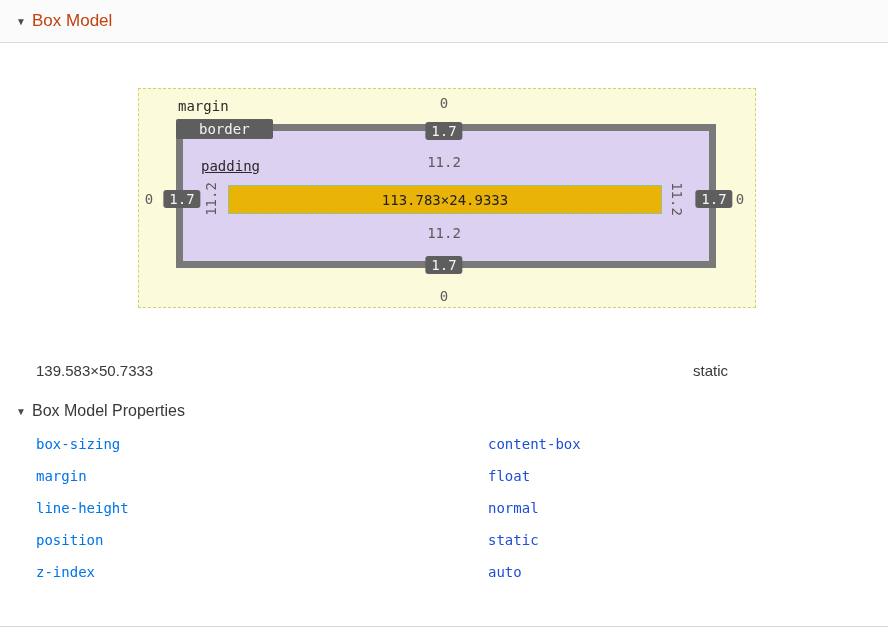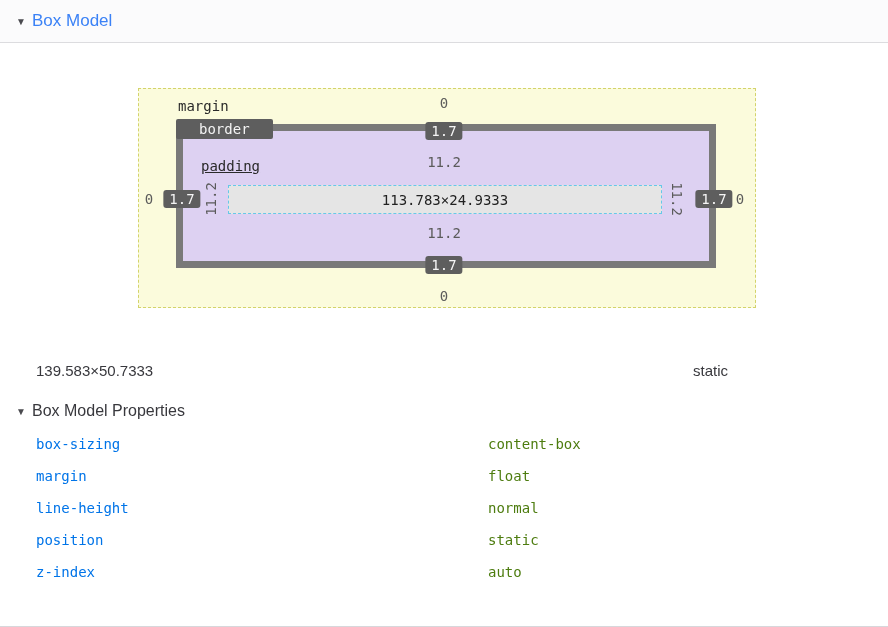--- a/index.html
+++ b/index.html
@@ -18,7 +18,7 @@
     width:22px; margin-left:10px; font-size:10px; color:#4a4a4f;
     display:inline-block; text-align:center;
   }
-  .section-title { font-size:17px; color:#3b82f6; }
+  .section-title { font-size:17px; color:#c2410c; }
   
   .diagram { position:absolute; left:0; top:43px; width:888px; height:300px; }
   .margin-box {

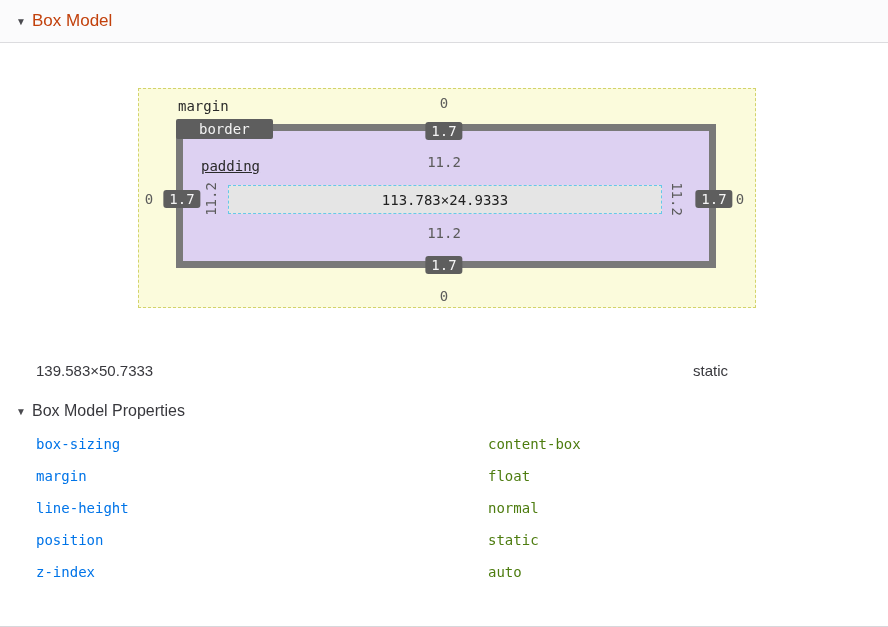--- a/index.html
+++ b/index.html
@@ -31,7 +31,7 @@
   }
   .content-box {
     position:absolute; left:228px; top:142px; width:434px; height:29px;
-    background:#e5e5e5; border:1px dashed #66c8e8;
+    background:#eab308; border:1px dashed #66c8e8;
     display:flex; align-items:center; justify-content:center;
     font-family:"DejaVu Sans Mono", monospace; font-size:14px; color:#222;
   }

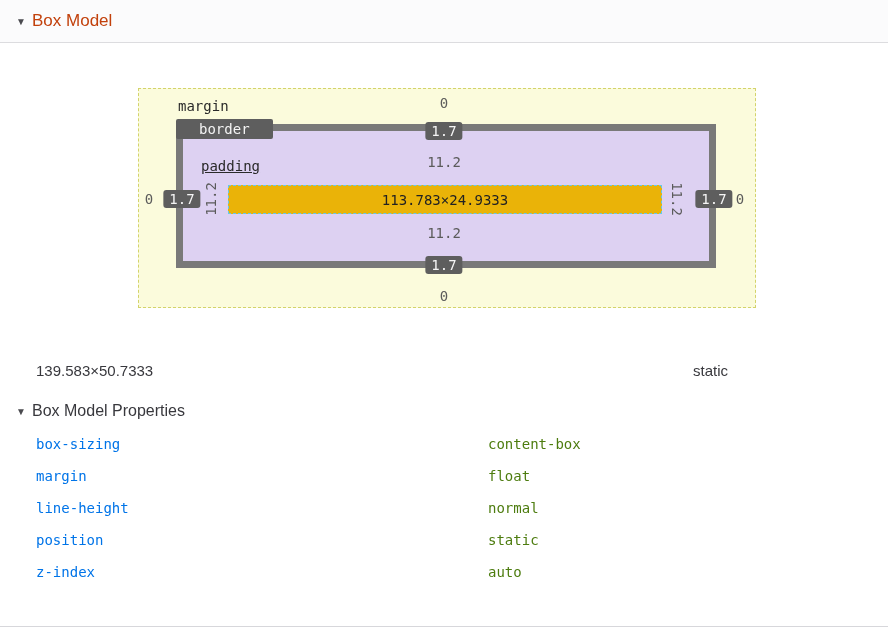--- a/index.html
+++ b/index.html
@@ -76,7 +76,7 @@
   }
   .prop-value {
     position:absolute; left:488px; top:6px;
-    font-family:"DejaVu Sans Mono", monospace; font-size:14px; color:#4d7c0f;
+    font-family:"DejaVu Sans Mono", monospace; font-size:14px; color:#1d4ed8;
   }
 </style>
 </head>

